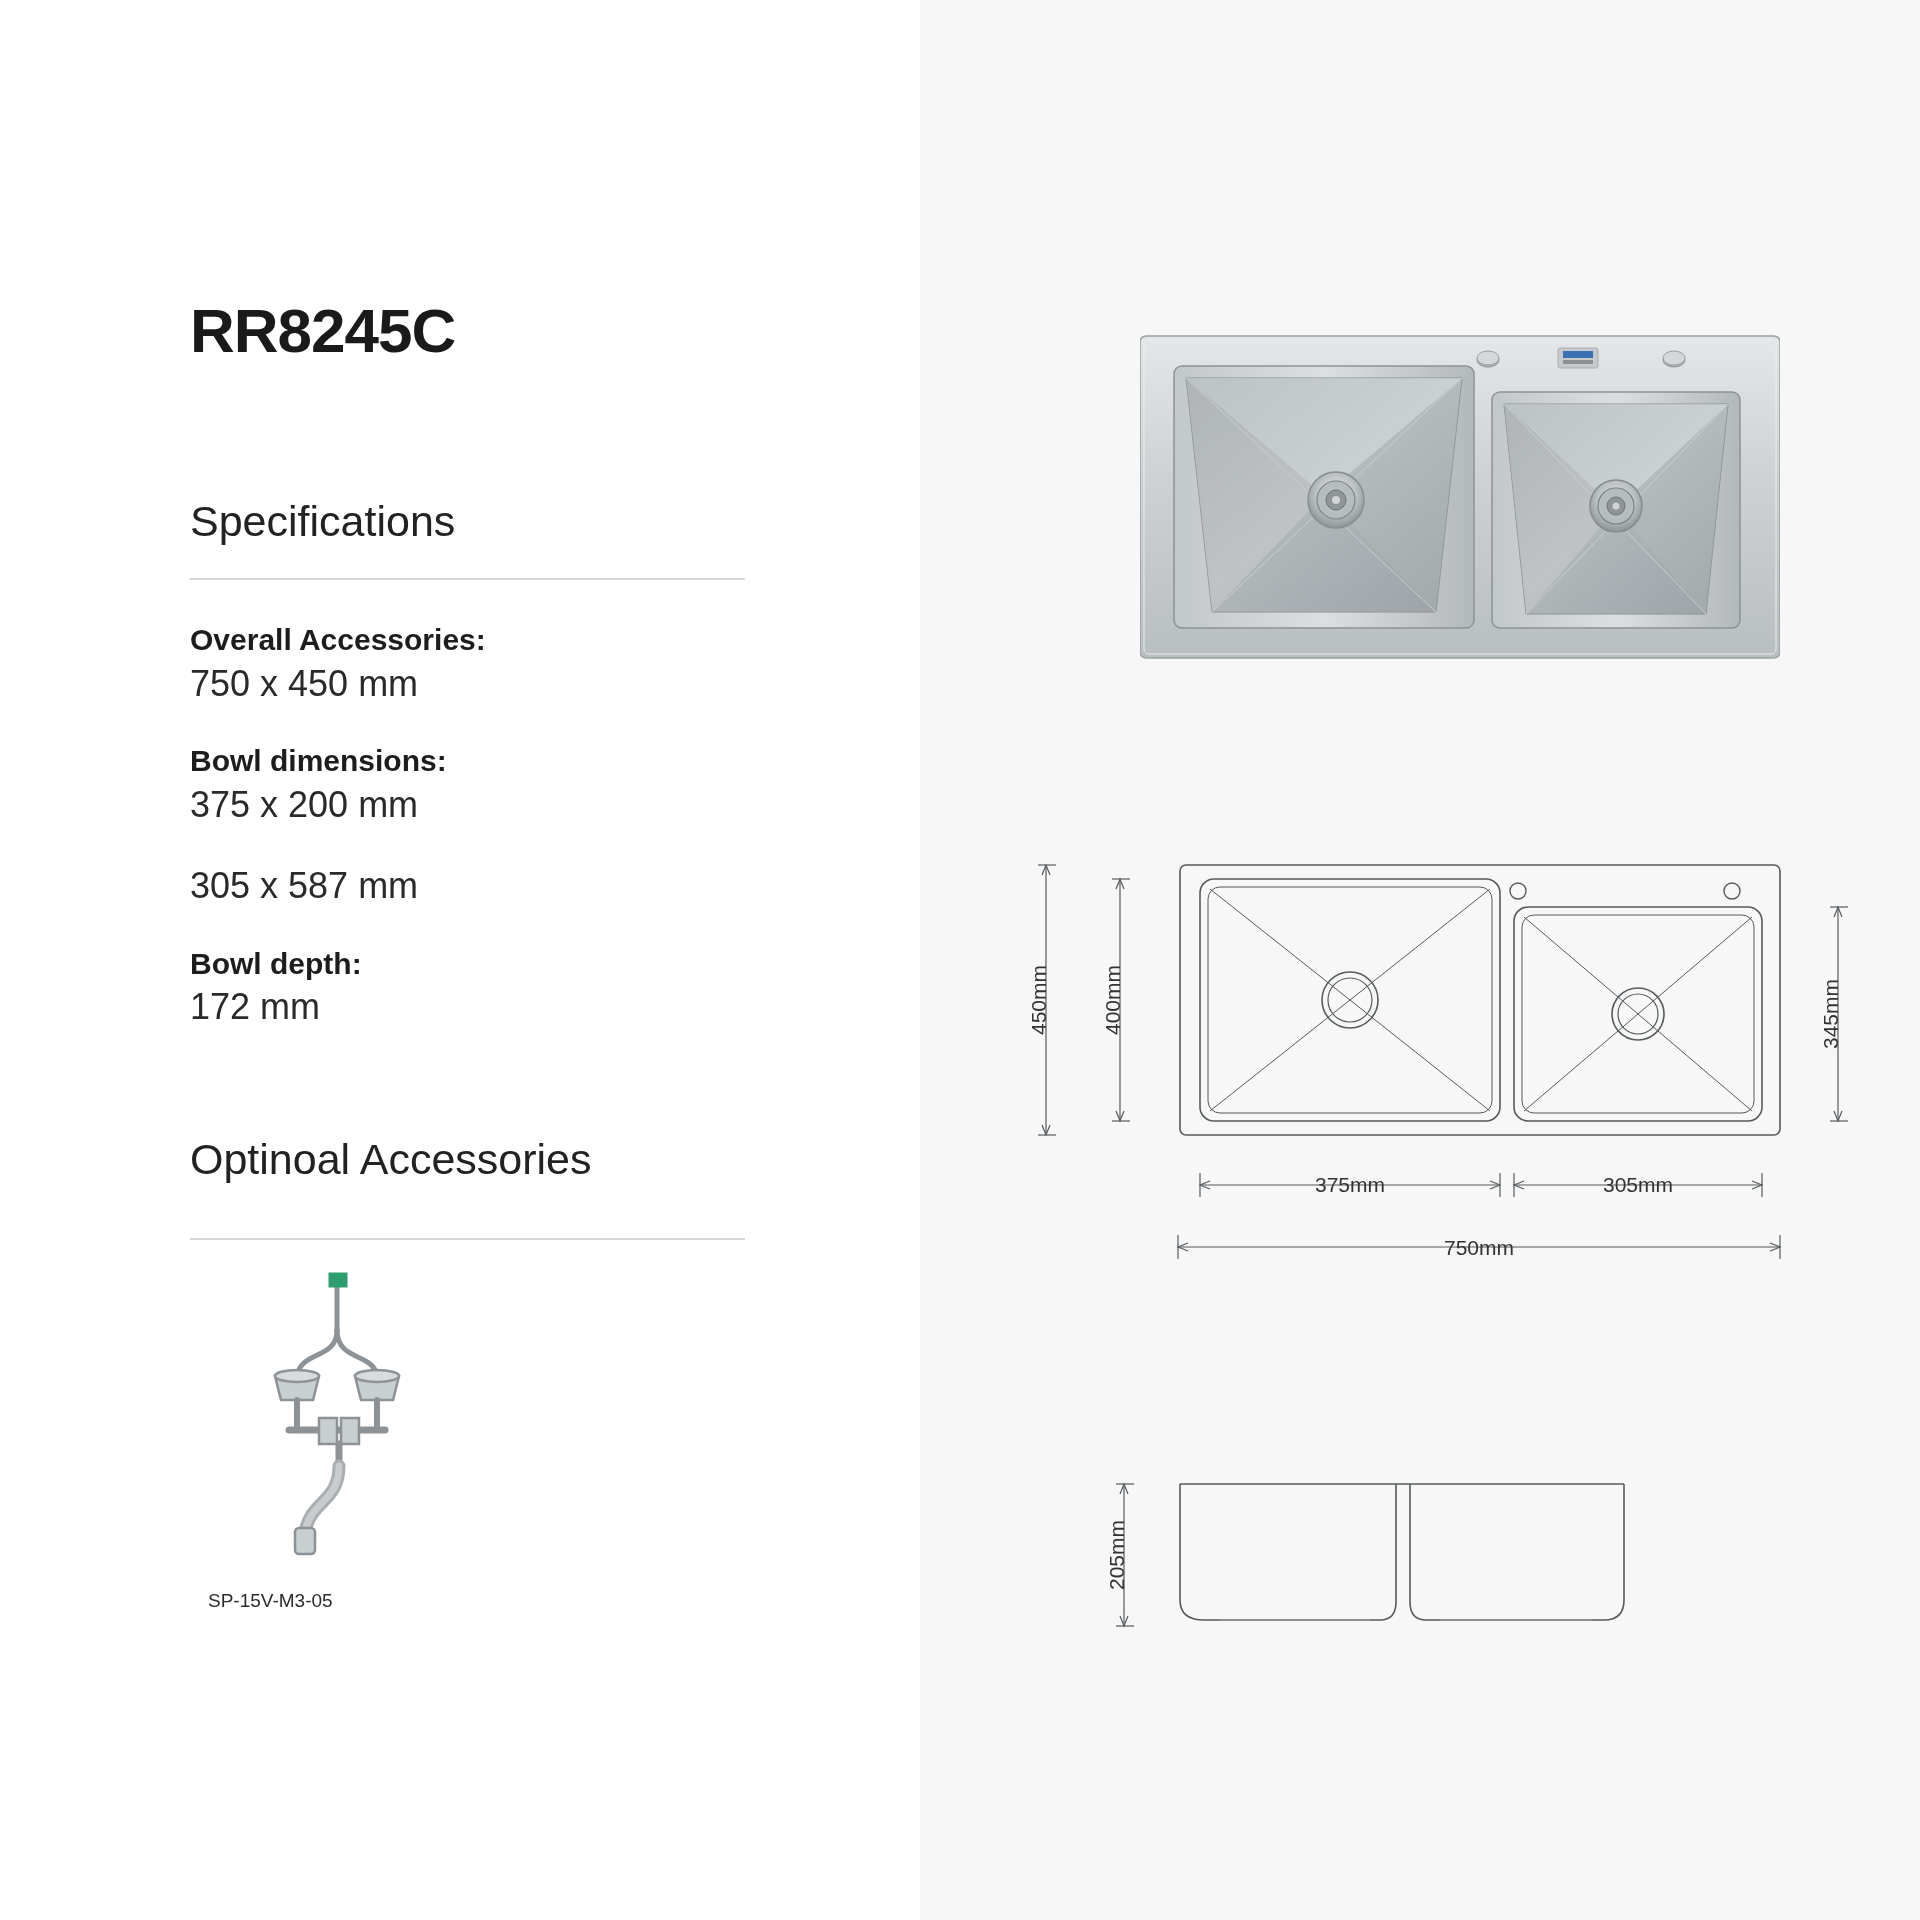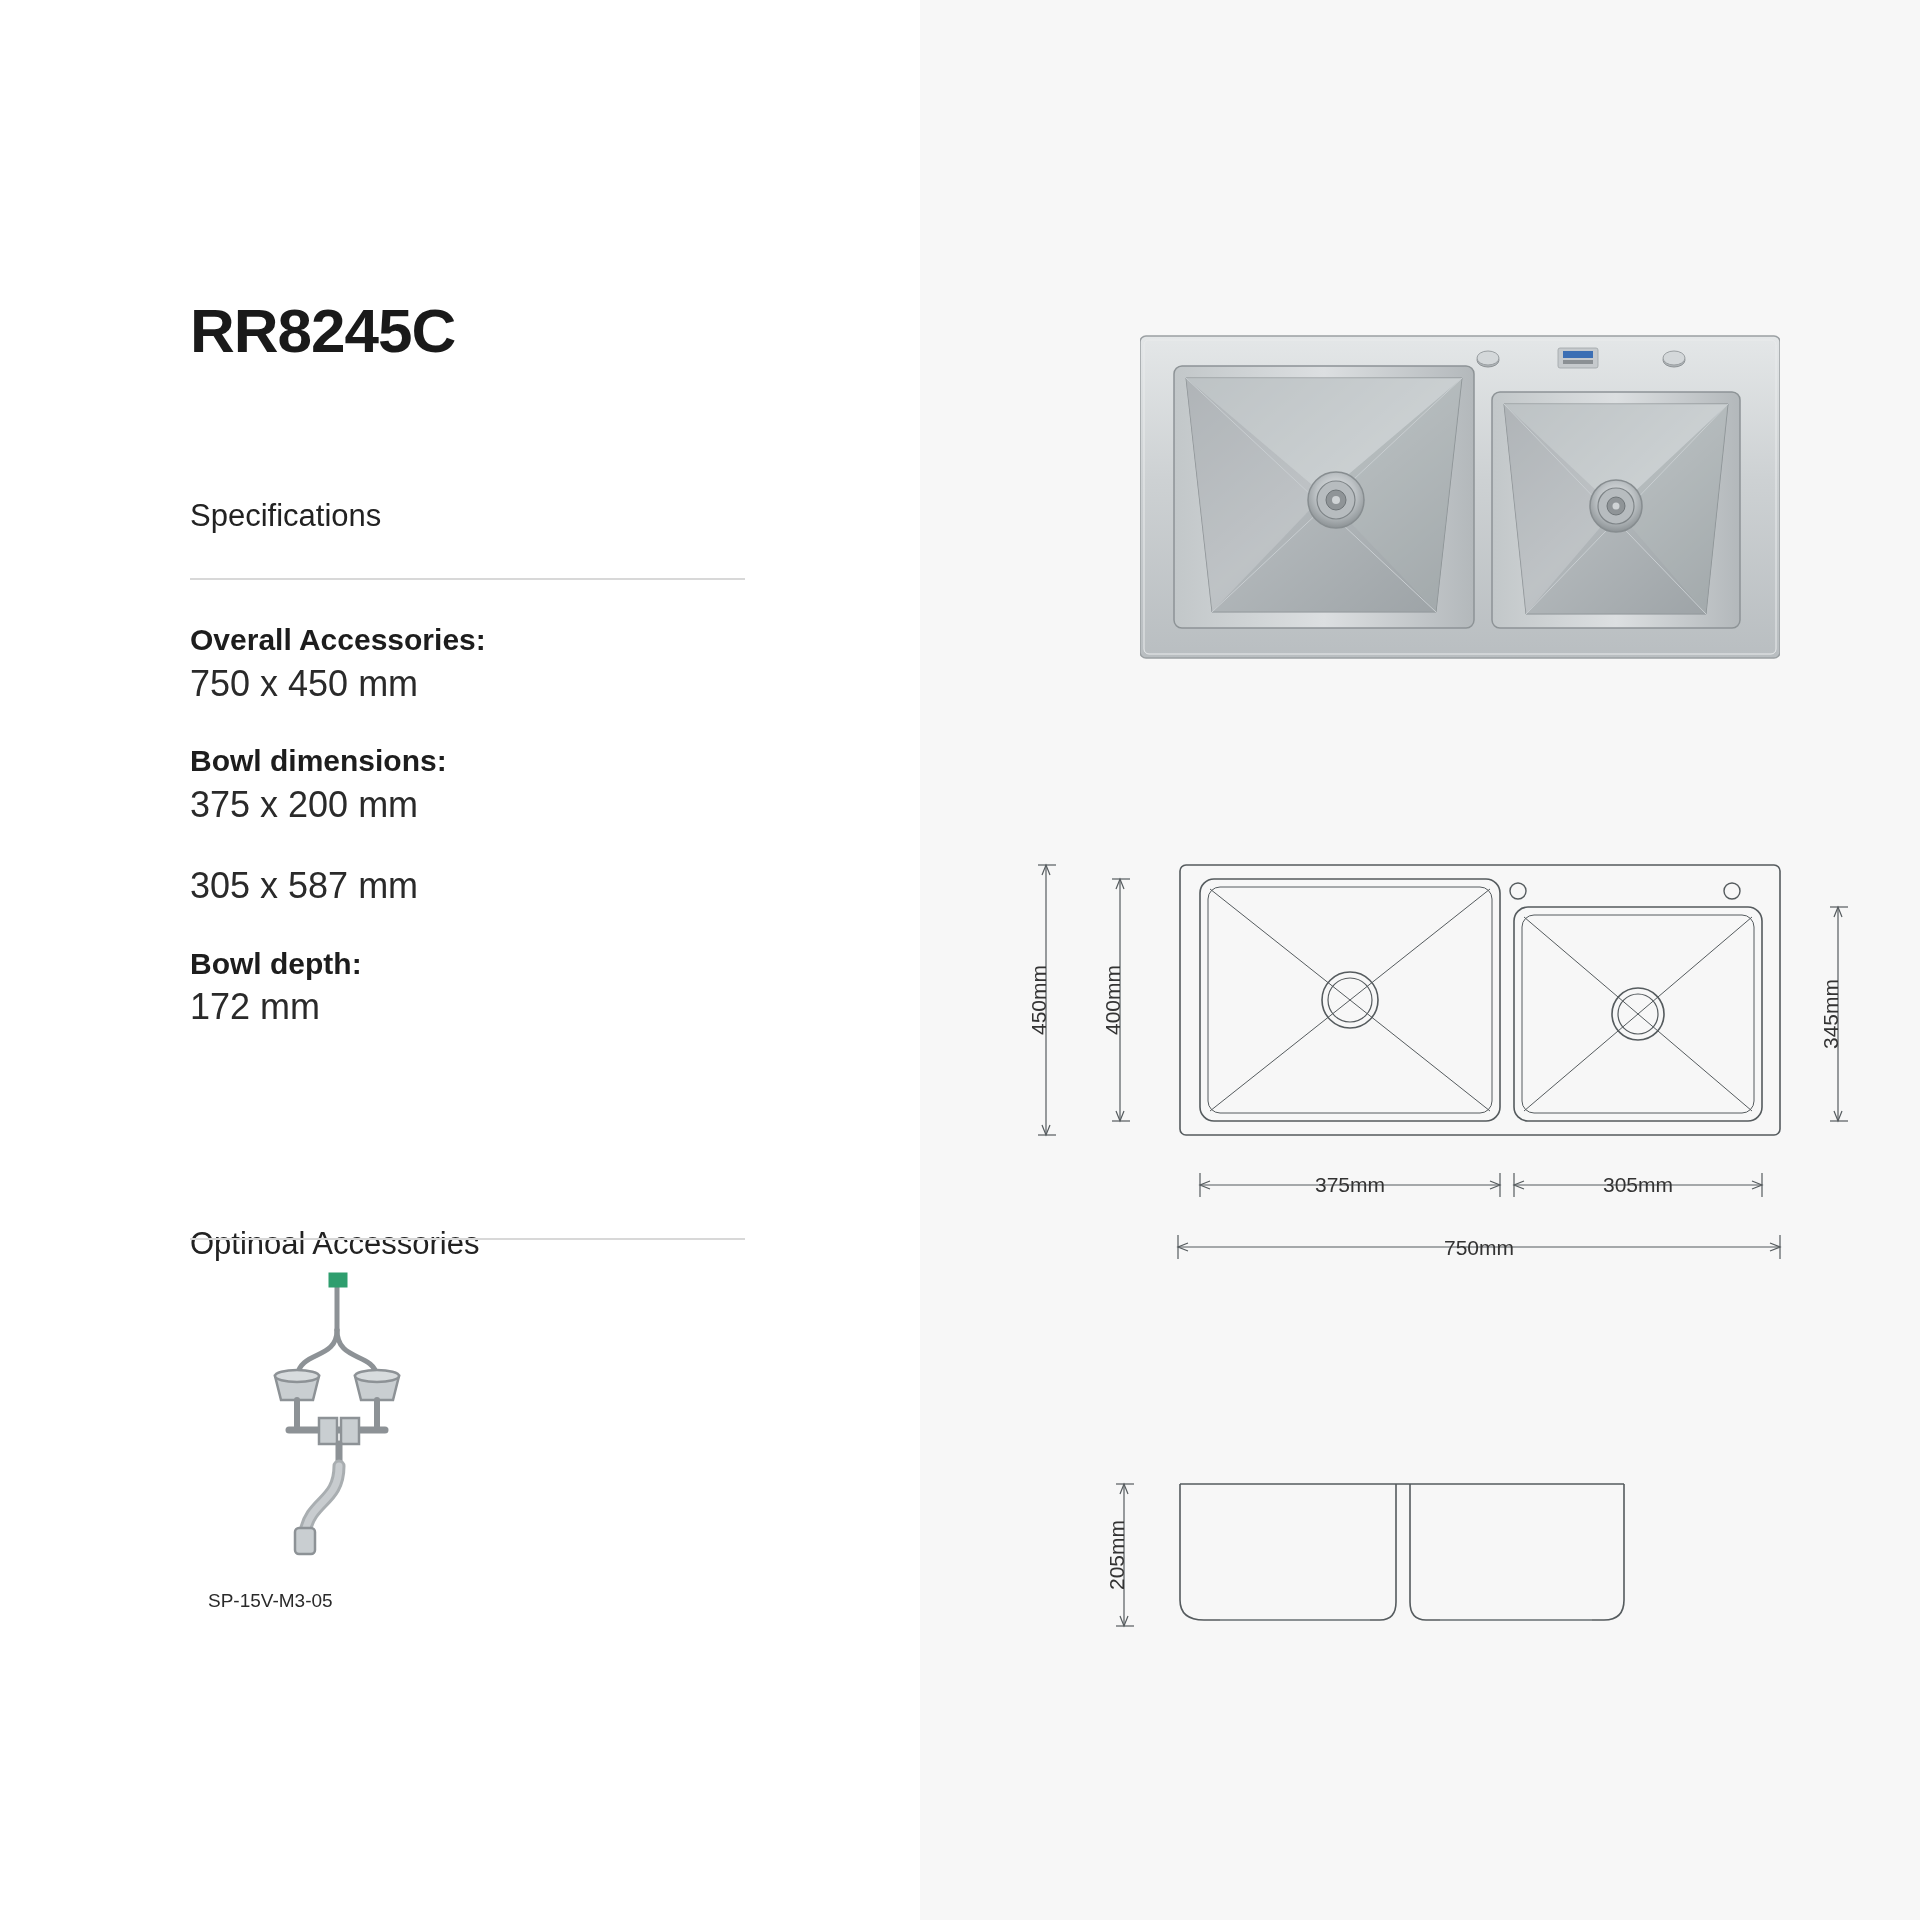--- a/index.html
+++ b/index.html
@@ -49,7 +49,7 @@
   }
   .section-head {
     position: absolute;
-    font-size: 31px;
+    font-size: 43px;
     color: #222222;
     font-weight: normal;
     line-height: 1;

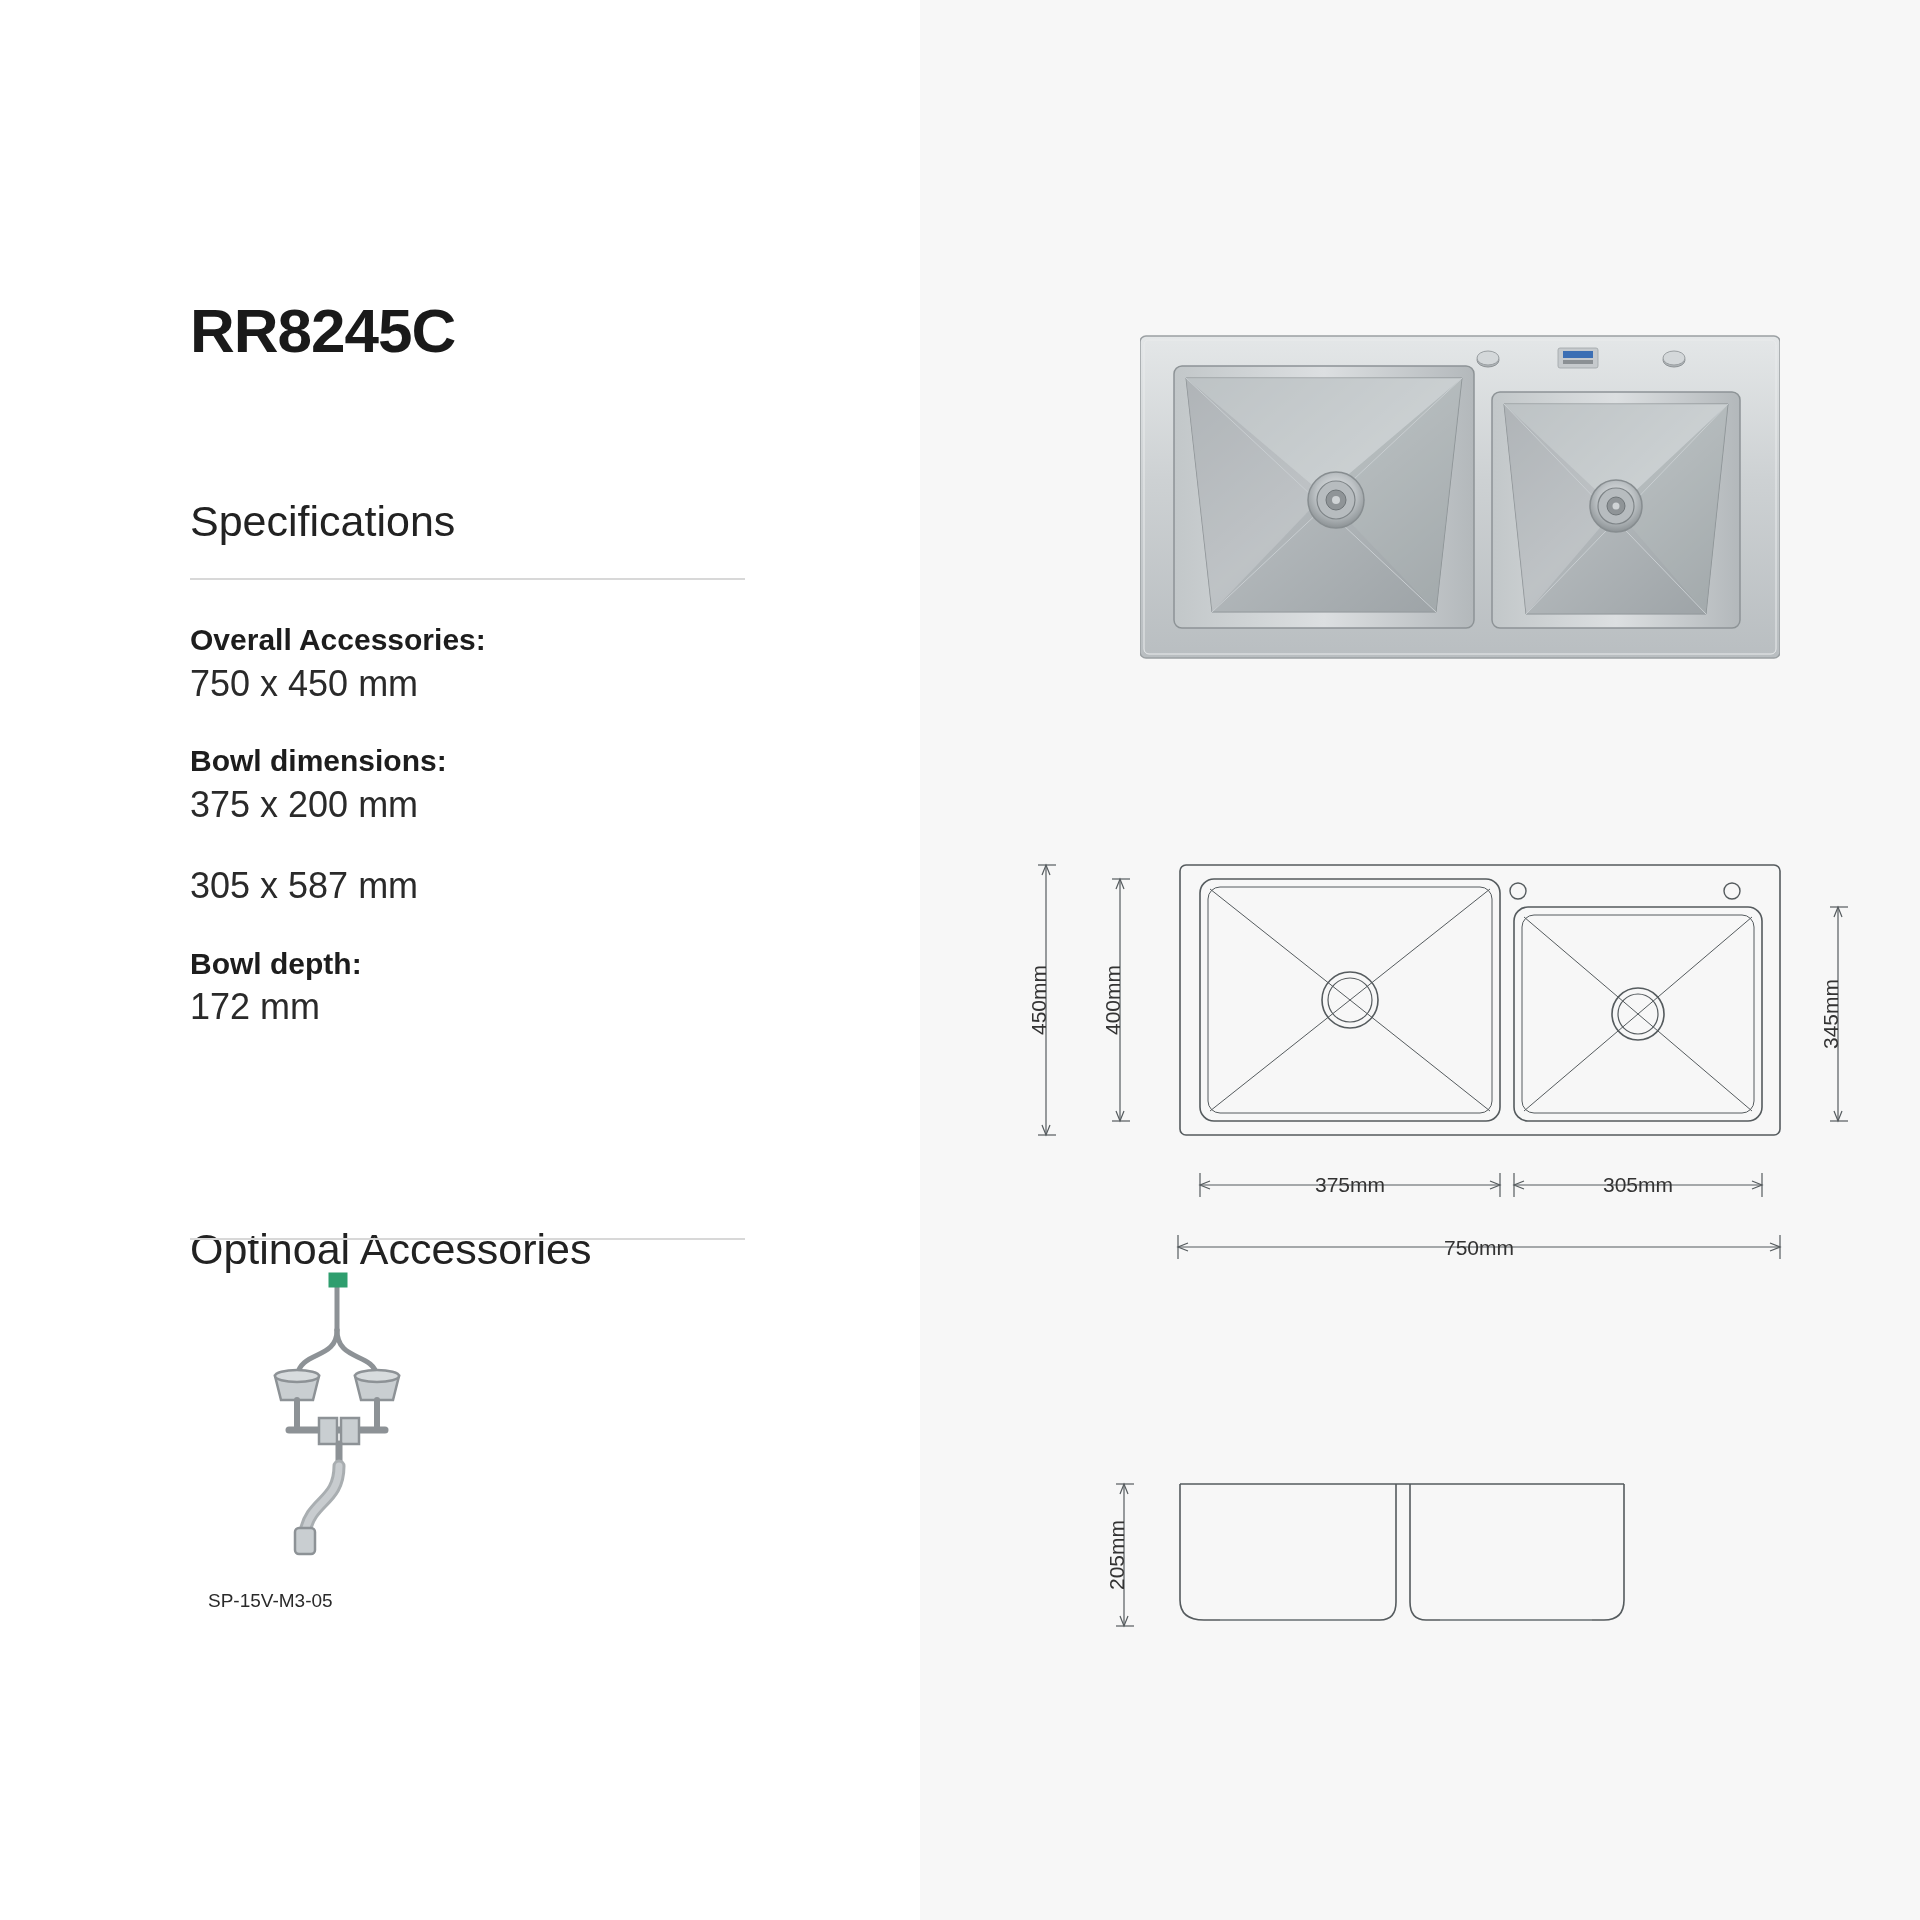--- a/index.html
+++ b/index.html
@@ -55,7 +55,7 @@
     line-height: 1;
   }
   .section-head.spec { left: 190px; top: 500px; }
-  .section-head.acc { left: 190px; top: 1228px; }
+  .section-head.acc { left: 190px; top: 1138px; }
 
   .rule {
     position: absolute;

